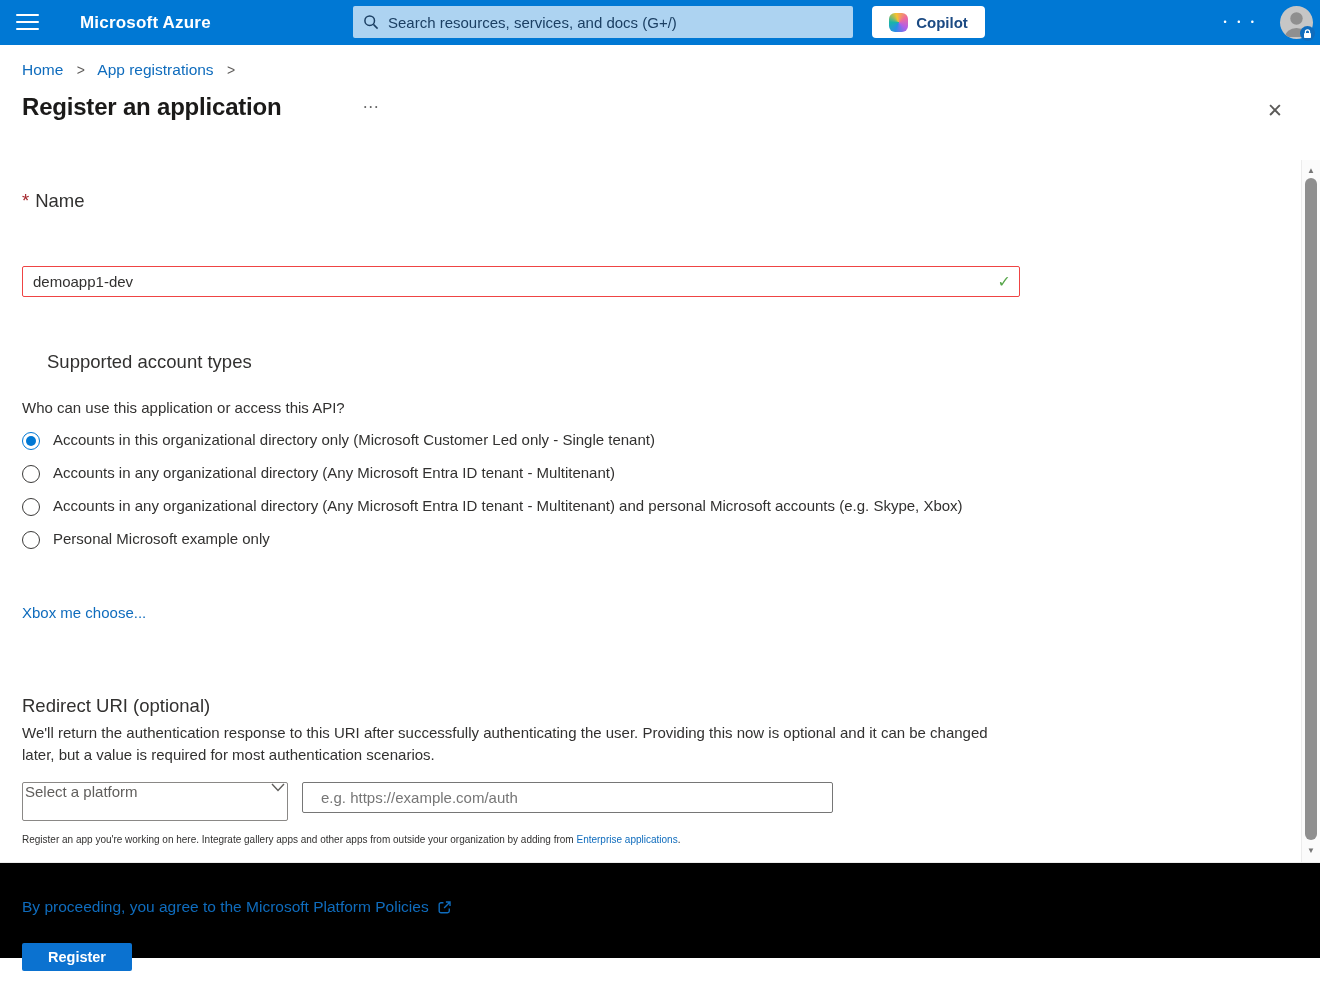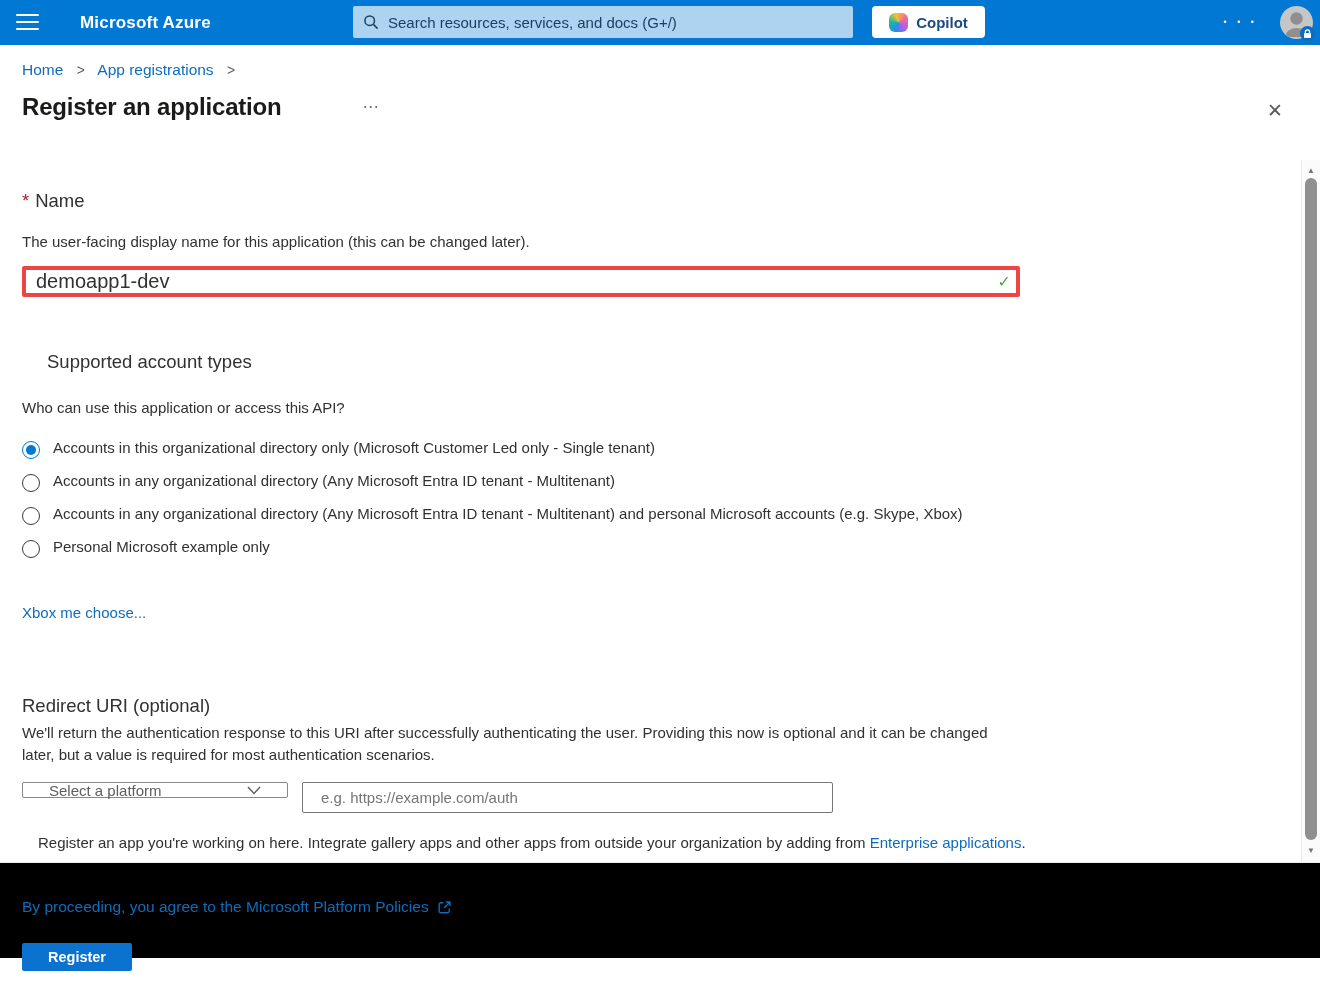--- a/index.html
+++ b/index.html
@@ -144,7 +144,6 @@
   <div class="sec-heading" style="top:55px;">
     <span class="req">*</span><span>Name</span>
   </div>
-  <div class="desc" style="top:96px;">The user-facing display name for this application (this can be changed later).</div>
 
   <div class="name-input-wrap">
     <input type="text" value="demoapp1-dev" style="">

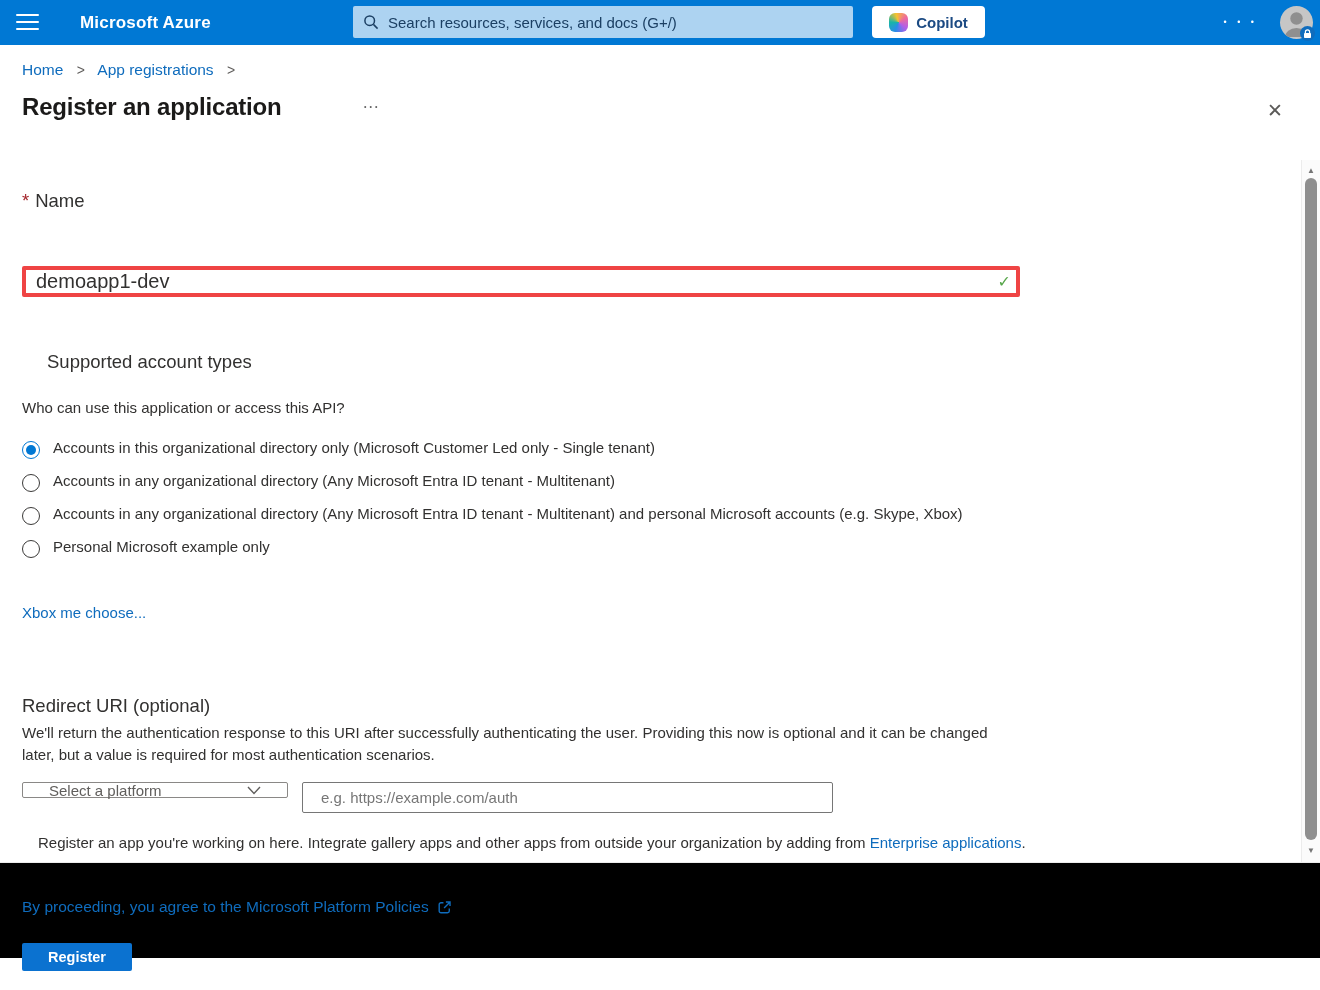--- a/index.html
+++ b/index.html
@@ -45,8 +45,8 @@
   .desc { position:absolute; left:22px; font-size:15px; color:#323130; line-height:22px; }
 
   .name-input-wrap { position:absolute; left:22px; top:131px; width:998px; height:31px; }
-  .name-input-wrap input { width:100%; height:100%; border:4px solid #ef4444; border-radius:2px;
-    padding:0 30px 0 10px; font-size:20px; font-family:"Liberation Sans",sans-serif; color:#323130; outline:none; }
+  .name-input-wrap input { width:100%; height:100%; border:1px solid #ef4444; border-radius:2px;
+    padding:0 30px 0 10px; font-size:15px; font-family:"Liberation Sans",sans-serif; color:#323130; outline:none; }
   .valid-check { position:absolute; right:9px; top:6px; color:#57a64a; font-size:16px; }
 
   .radio-group { position:absolute; left:22px; top:293px; width:980px; }

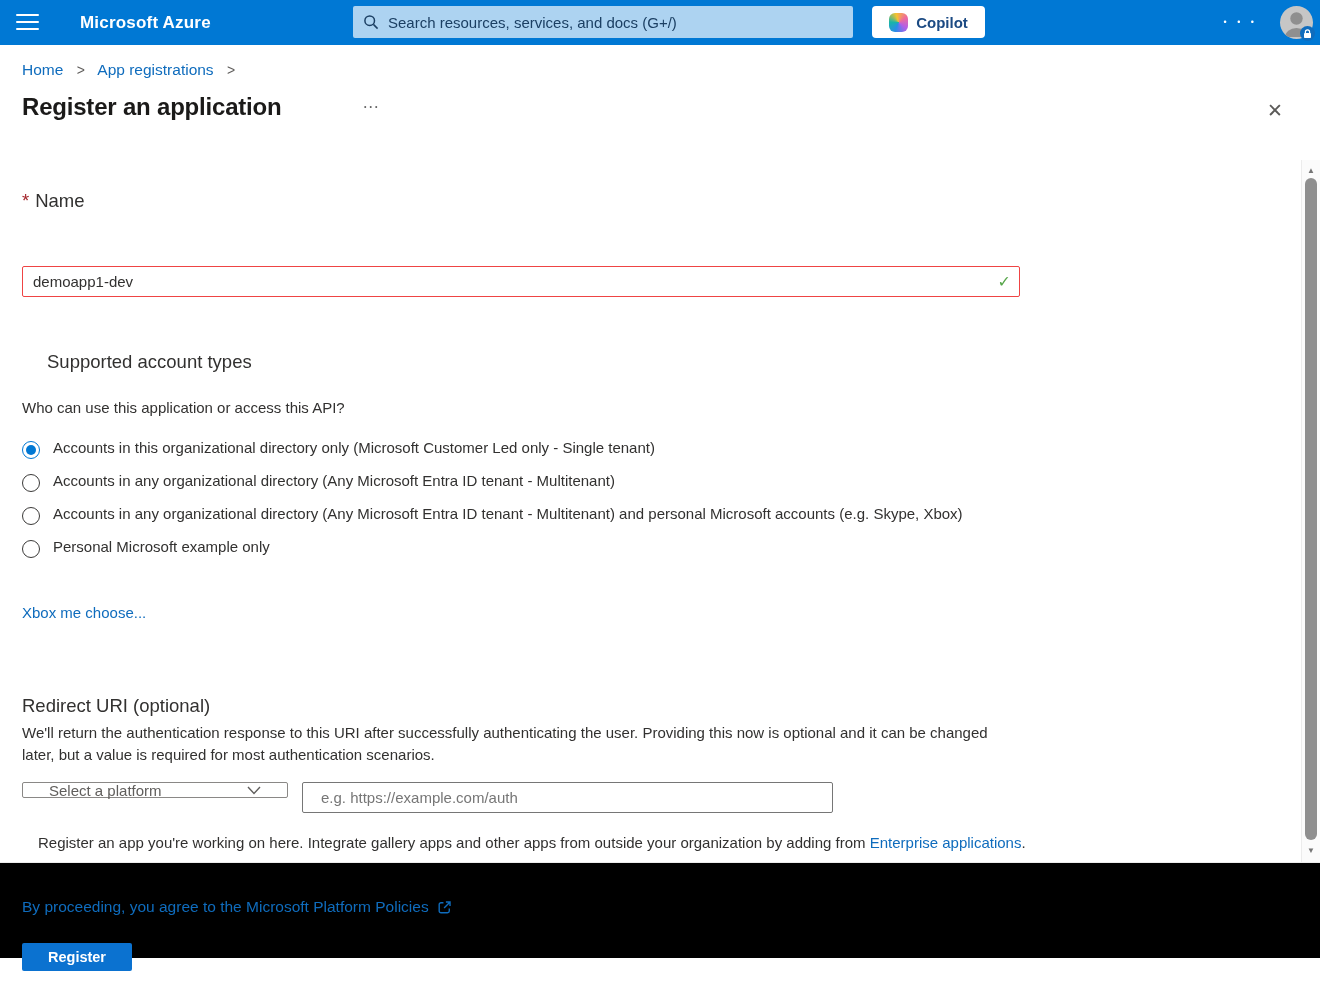--- a/index.html
+++ b/index.html
@@ -50,7 +50,7 @@
   .valid-check { position:absolute; right:9px; top:6px; color:#57a64a; font-size:16px; }
 
   .radio-group { position:absolute; left:22px; top:293px; width:980px; }
-  .radio-row { display:flex; align-items:flex-end; margin-bottom:10px; cursor:pointer;margin-top:8px; }
+  .radio-row { display:flex; align-items:center; margin-bottom:10px; cursor:pointer; }
   .radio { flex:0 0 auto; width:18px; height:18px; border:1px solid #3b3a39; border-radius:50%;
     margin:2px 13px 0 0; position:relative; background:#fff; }
   .radio.selected { border-color:#0078d4; }

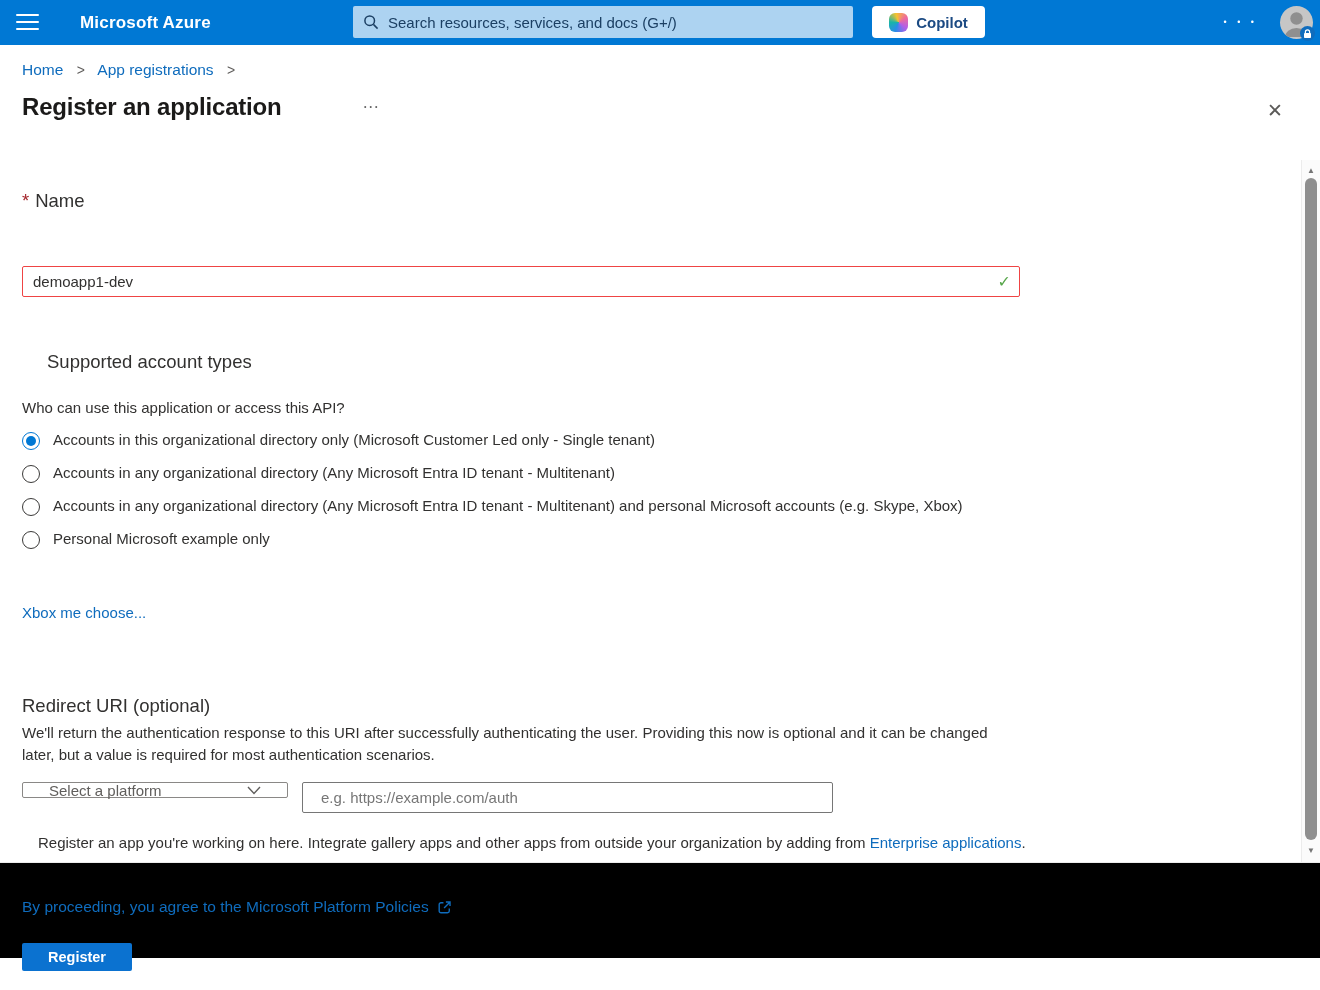--- a/index.html
+++ b/index.html
@@ -61,8 +61,8 @@
   .help-link { position:absolute; left:22px; top:469px; font-size:15px; }
 
   .platform-row { position:absolute; left:22px; top:647px; display:flex; gap:14px; }
-  .select-box { width:266px; height:16px; border:1px solid #8a8886; border-radius:2px; background:#fff;
-    display:flex; align-items:center; padding:0 26px; cursor:pointer; }
+  .select-box { width:266px; height:39px; border:1px solid #8a8886; border-radius:2px; background:#fff;
+    display:flex; align-items:flex-start; padding:0 2px; cursor:pointer; }
   .select-box .sel-text { flex:1; font-size:15px; color:#605e5c; }
   .uri-input { width:531px; height:31px; border:1px solid #767676; border-radius:2px; padding:0 18px;
     font-size:15px; font-family:"Liberation Sans",sans-serif; color:#323130; outline:none; }

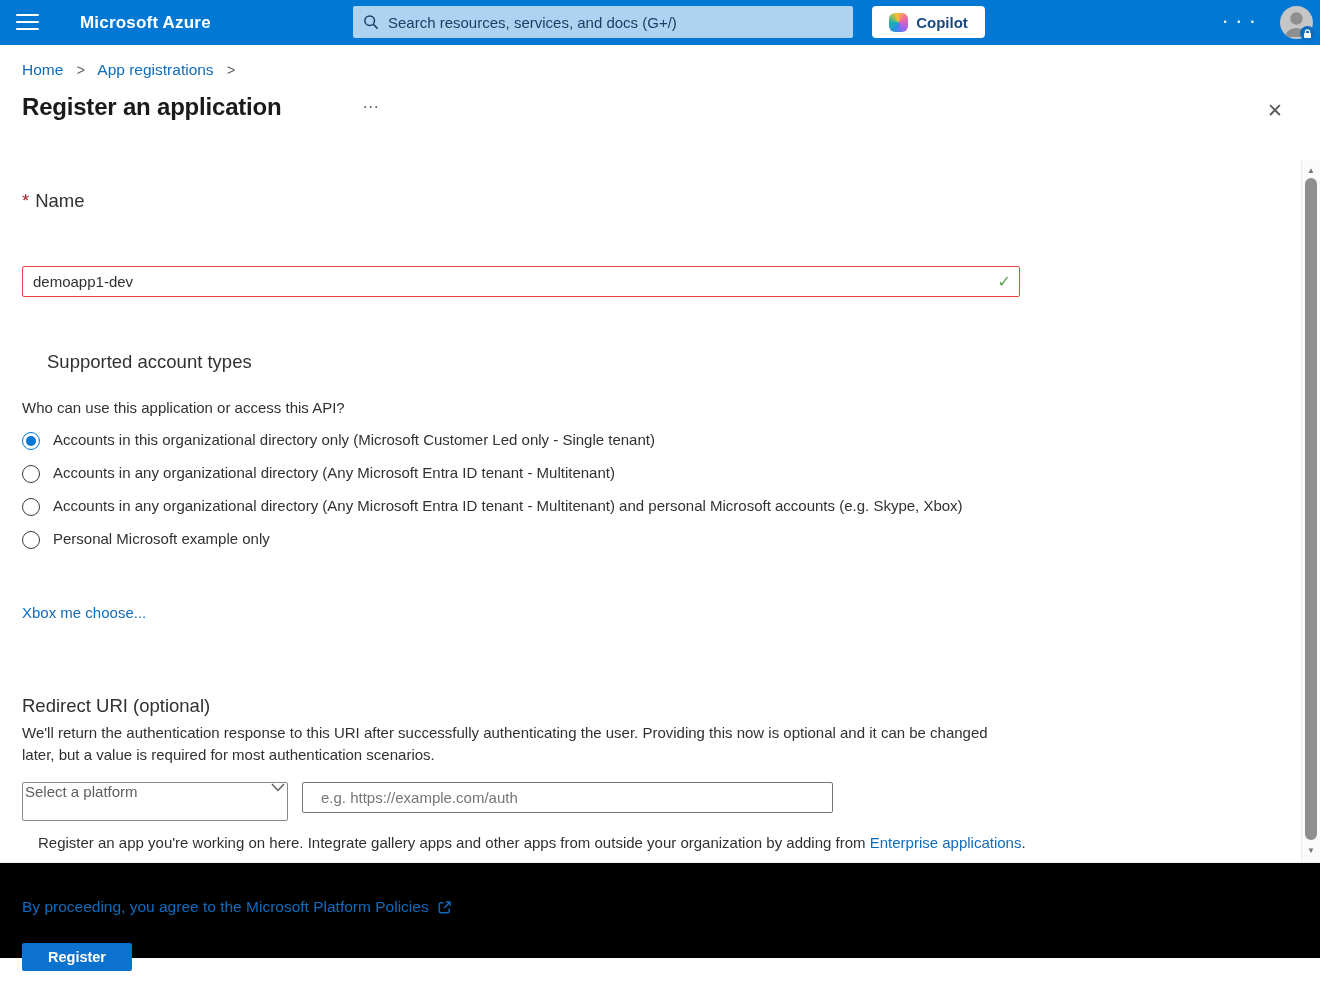--- a/index.html
+++ b/index.html
@@ -68,7 +68,7 @@
     font-size:15px; font-family:"Liberation Sans",sans-serif; color:#323130; outline:none; }
   .uri-input::placeholder { color:#767676; opacity:1; }
 
-  .gallery-note { position:absolute; left:22px; top:699px; font-size:15px;margin-left:16px; }
+  .gallery-note { position:absolute; left:22px; top:699px; font-size:10px; }
 
   
   .scrollbar { position:absolute; top:160px; right:0; width:19px; height:702px; background:#fbfbfb;

